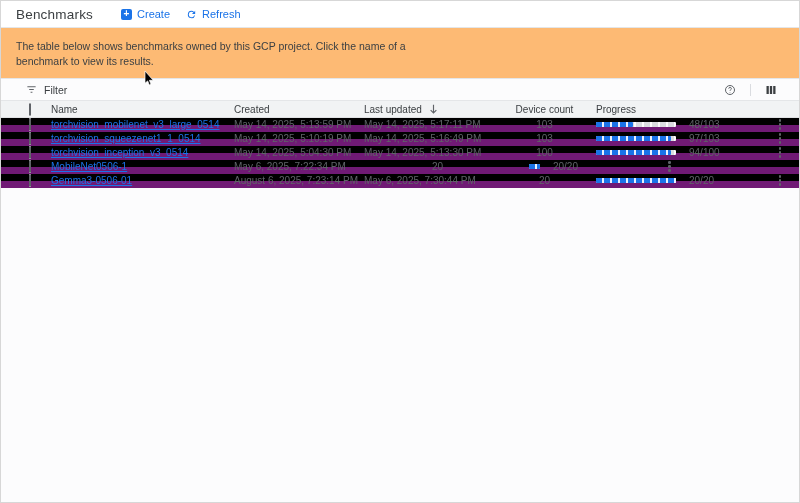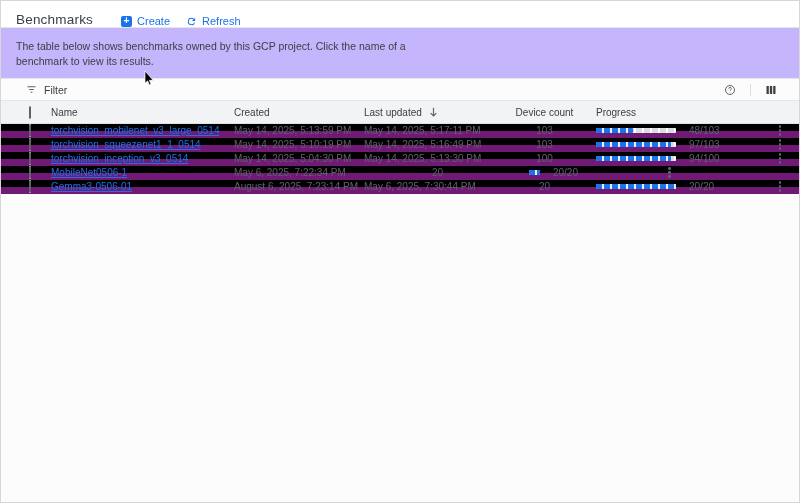--- a/index.html
+++ b/index.html
@@ -16,7 +16,7 @@
   
   .titlebar {
     height:27px; background:#fff; border-bottom:1px solid #e4e6e8;
-    display:flex; align-items:flex-end; padding-left:15px;
+    display:flex; align-items:center; padding-left:15px;
   }
   .page-title { font-size:13.5px; font-weight:500; color:#3c4043; letter-spacing:.2px; }
   .tb-btn {

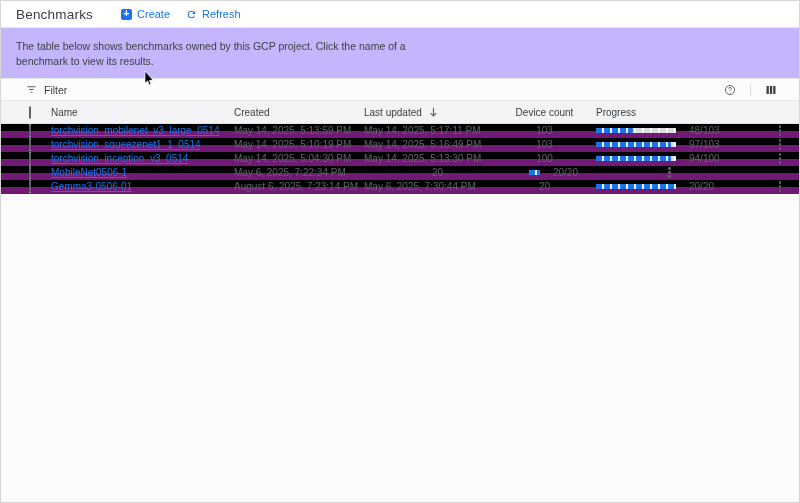--- a/index.html
+++ b/index.html
@@ -32,7 +32,7 @@
     color:#fff; font-size:10px; line-height:1; font-weight:700;
   }
   
-  .desc-wrap { padding:11px 15px 9px 15px; border-bottom:1px solid #e4e6e8; background:#c4b5fd; }
+  .desc-wrap { padding:11px 15px 9px 15px; border-bottom:1px solid #e4e6e8; background:#fdba74; }
   .desc { font-size:10.5px; line-height:15px; color:#3c4043; max-width:440px; }
   
   .filterbar {

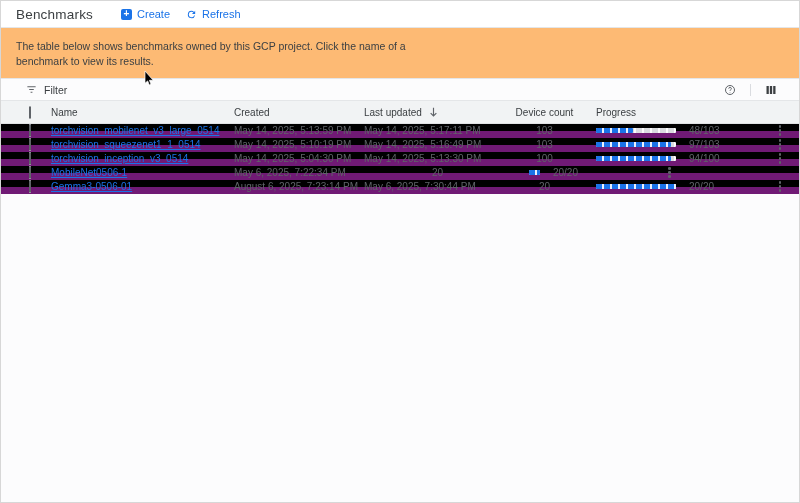--- a/index.html
+++ b/index.html
@@ -50,7 +50,7 @@
     align-items:center; padding-left:28px;
   }
   .thead {
-    height:24px; background:#f1f3f4; border-top:1px solid #e4e6e8; border-bottom:1px solid #e0e2e4;
+    height:18px; background:#f1f3f4; border-top:1px solid #e4e6e8; border-bottom:1px solid #e0e2e4;
     font-size:10px; font-weight:500; color:#3c4043;
   }
   .tbody-row { height:14px; background:#000000; border-bottom:7px solid #701a75; font-size:10px; }

